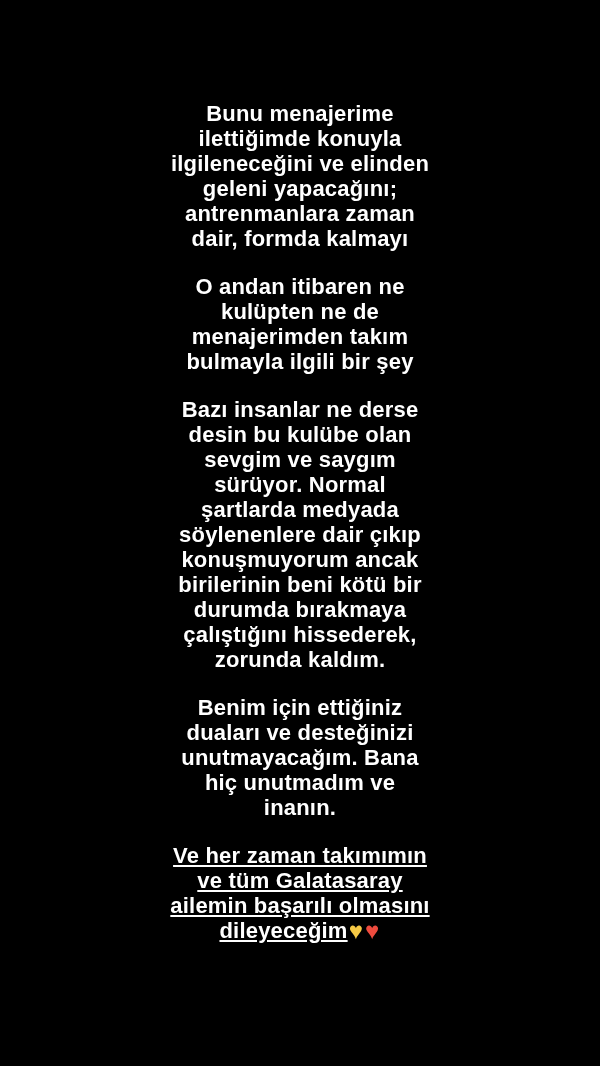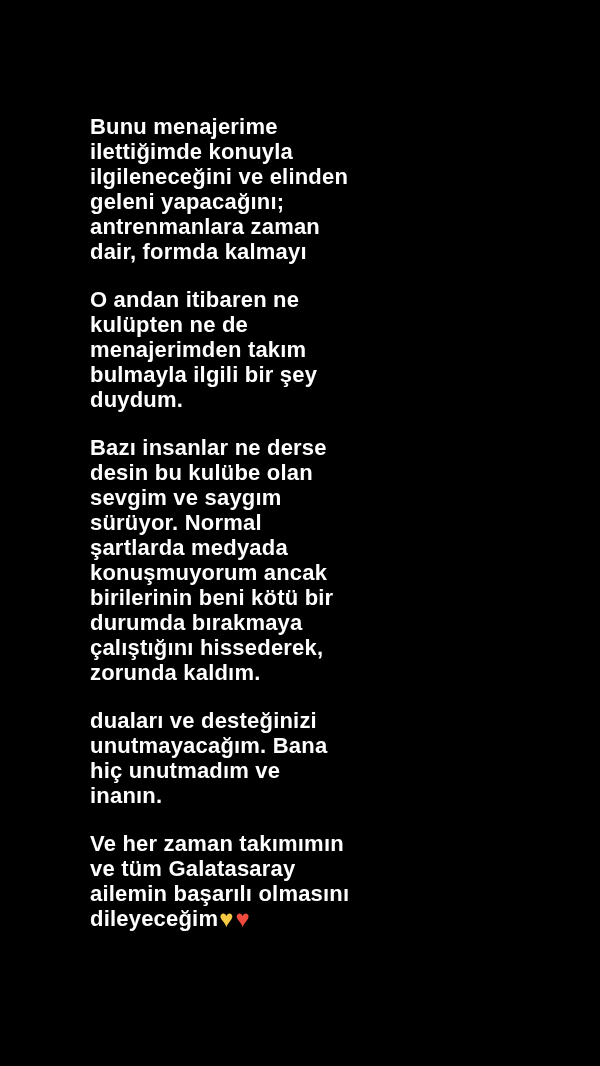--- a/index.html
+++ b/index.html
@@ -17,7 +17,7 @@
   }
   .story-block {
     width: 420px;
-    text-align: left;
+    text-align: center;
     font-weight: 700;
     font-size: 22px;
     line-height: 25px;

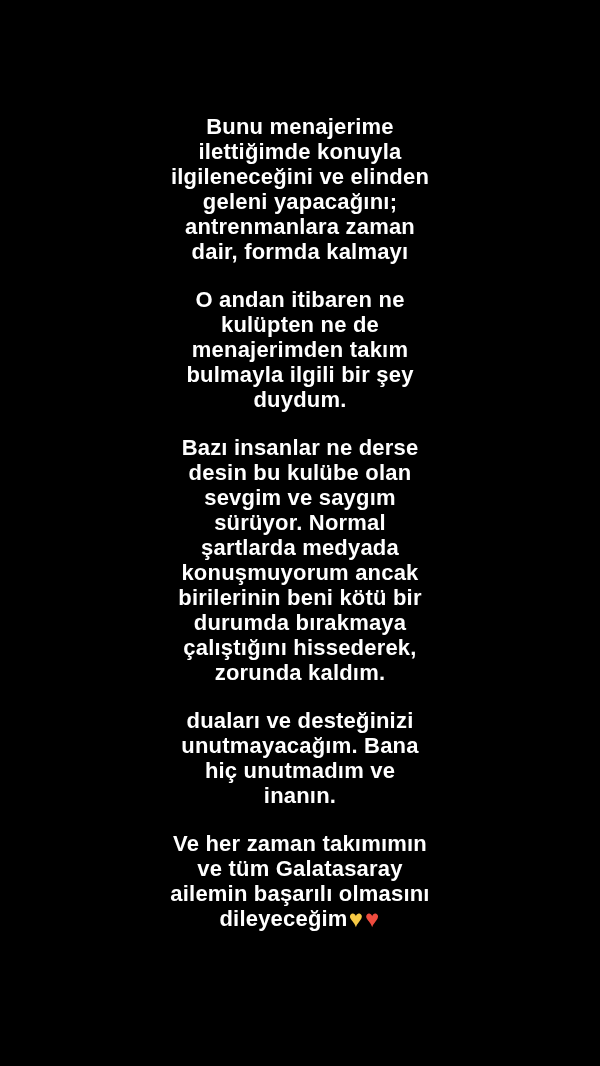--- a/index.html
+++ b/index.html
@@ -60,7 +60,6 @@
       <span class="story-line">kulüpten ne de</span>
       <span class="story-line">menajerimden takım</span>
       <span class="story-line">bulmayla ilgili bir şey</span>
-      <span class="story-line">duydum.</span>
     </p>
     <p class="story-paragraph">
       <span class="story-line">Bazı insanlar ne derse</span>

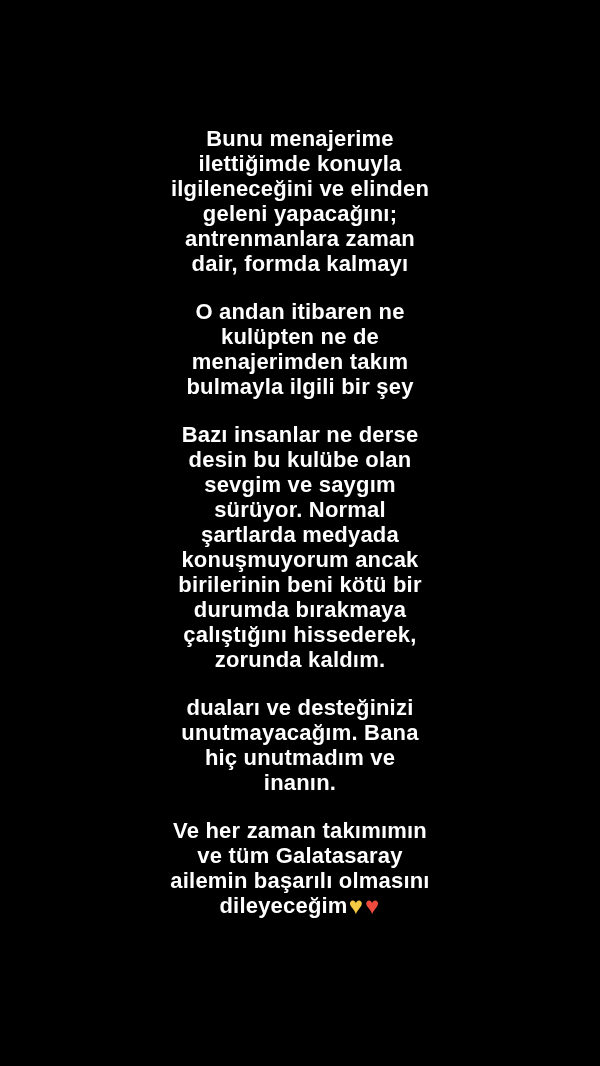--- a/index.html
+++ b/index.html
@@ -67,6 +67,7 @@
       <span class="story-line">sevgim ve saygım</span>
       <span class="story-line">sürüyor. Normal</span>
       <span class="story-line">şartlarda medyada</span>
+      <span class="story-line">söylenenlere dair çıkıp</span>
       <span class="story-line">konuşmuyorum ancak</span>
       <span class="story-line">birilerinin beni kötü bir</span>
       <span class="story-line">durumda bırakmaya</span>

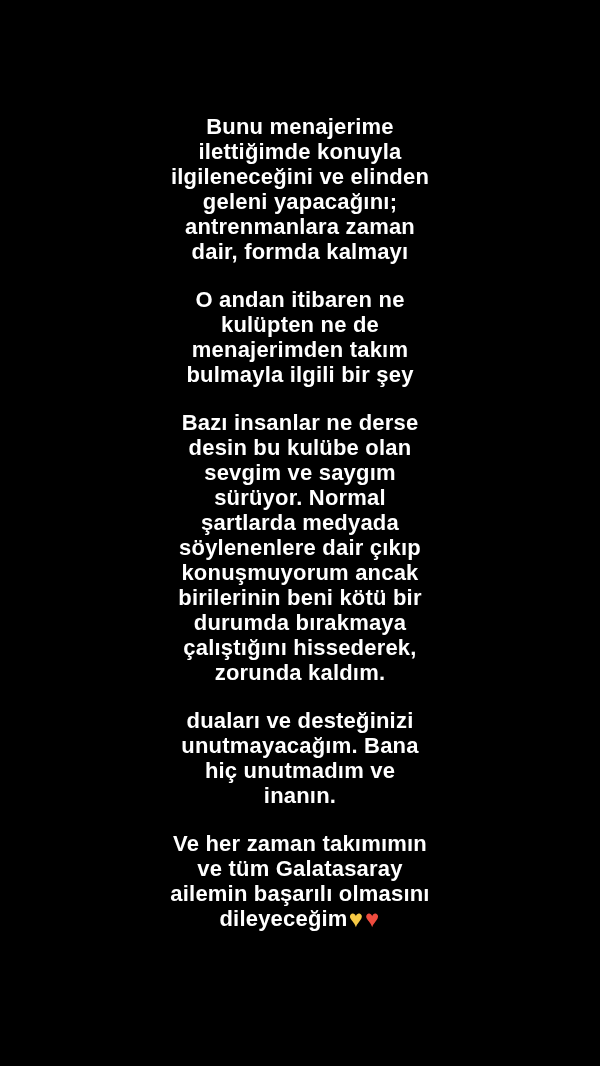--- a/index.html
+++ b/index.html
@@ -75,6 +75,7 @@
       <span class="story-line">zorunda kaldım.</span>
     </p>
     <p class="story-paragraph">
+      <span class="story-line">Benim için ettiğiniz</span>
       <span class="story-line">duaları ve desteğinizi</span>
       <span class="story-line">unutmayacağım. Bana</span>
       <span class="story-line">hiç unutmadım ve</span>

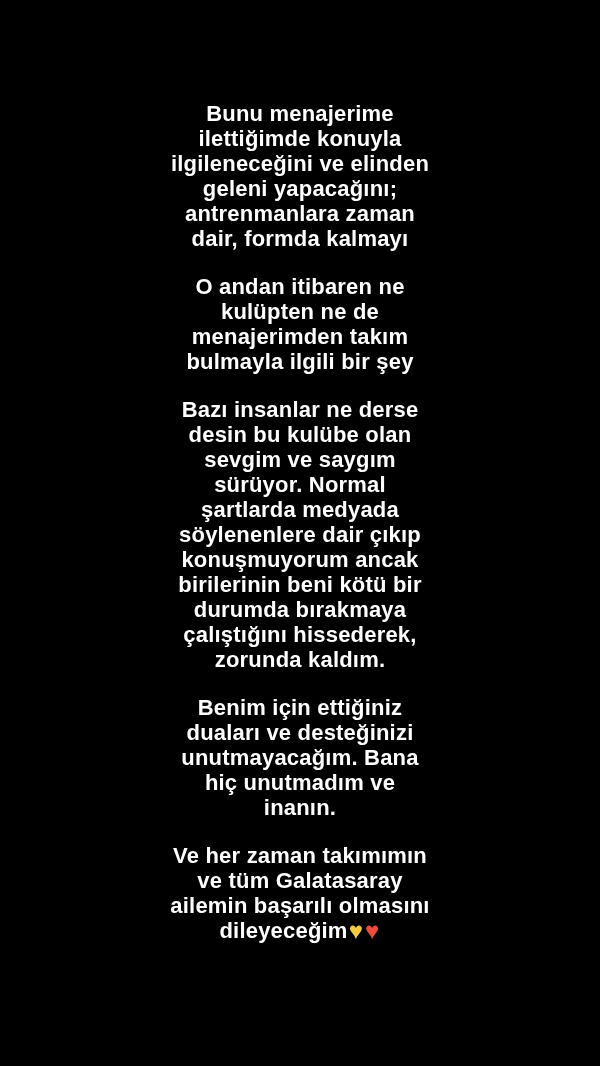--- a/index.html
+++ b/index.html
@@ -29,6 +29,7 @@
   }
   .story-paragraph:last-child {
     margin-bottom: 16px;
+    text-decoration: underline;
   }
   .story-line {
     display: block;

